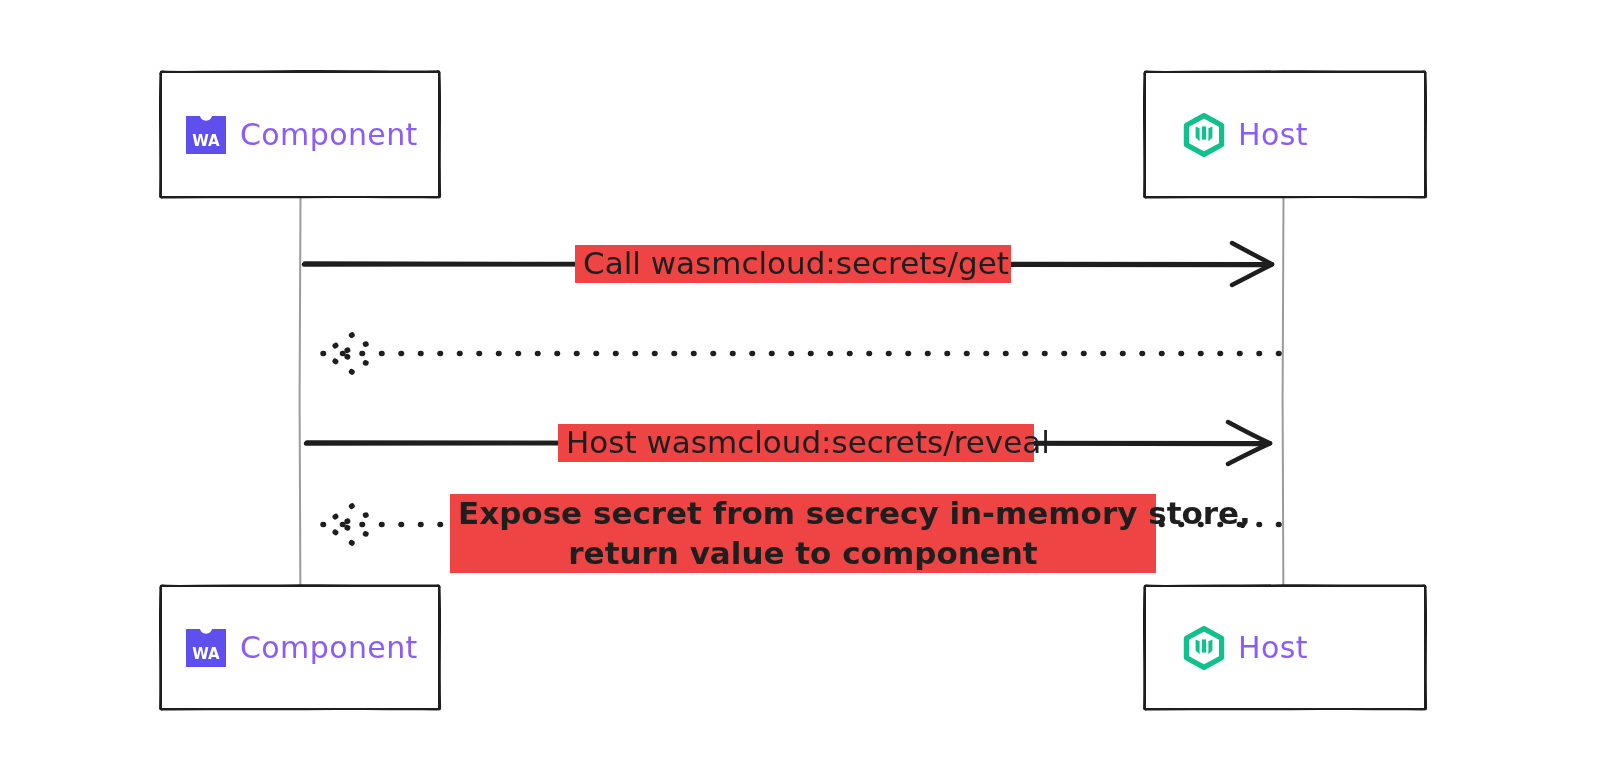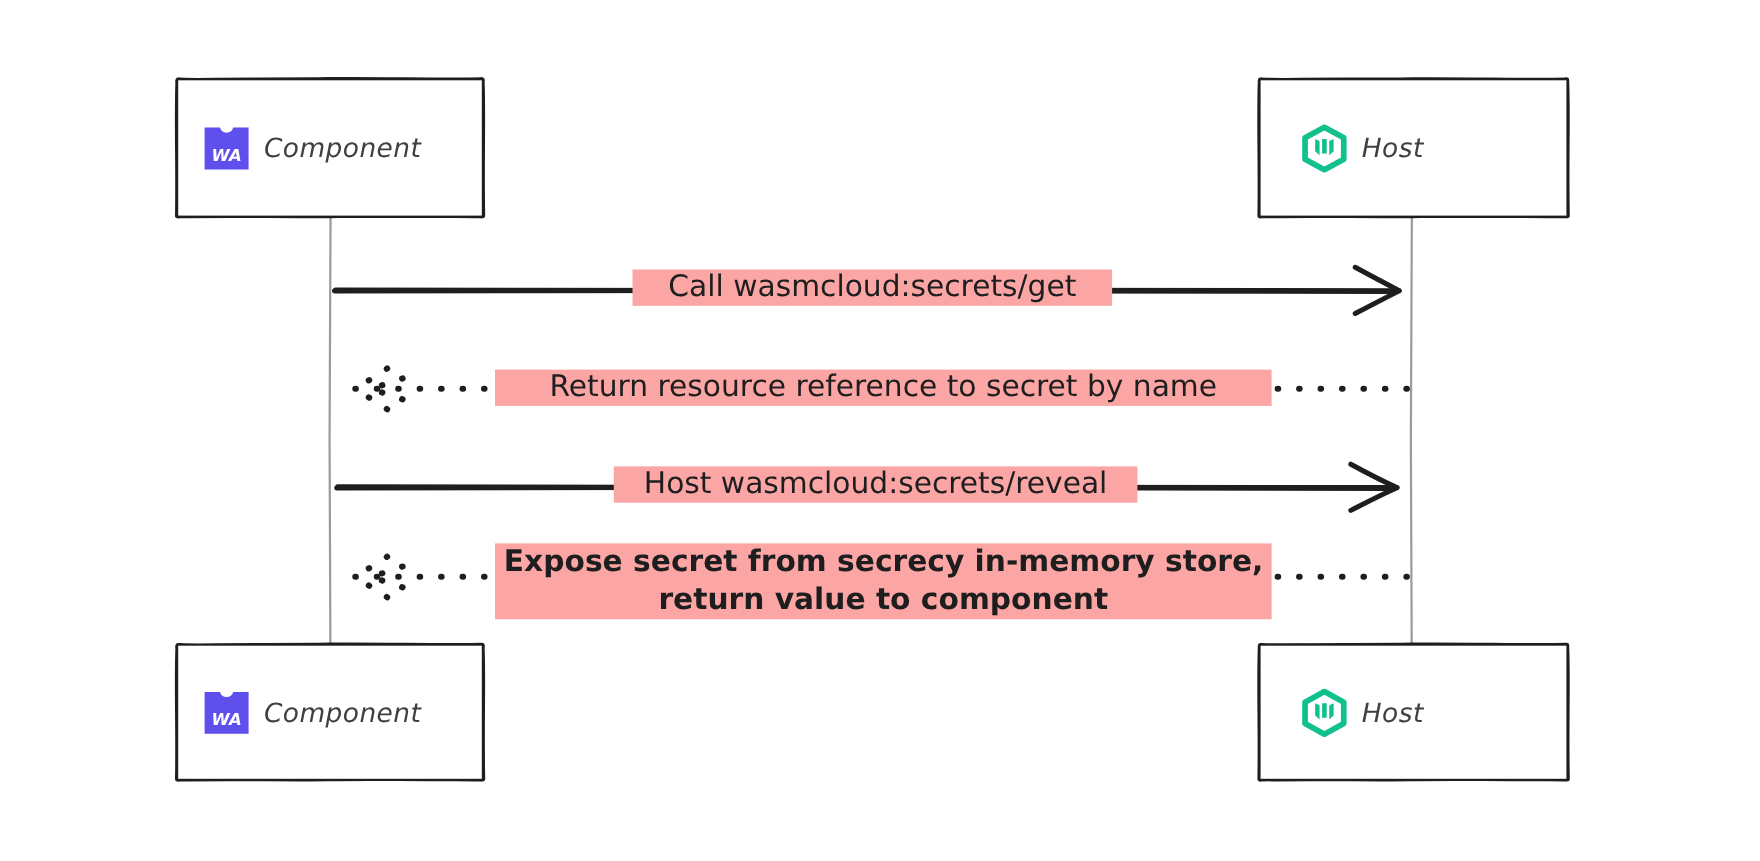--- a/index.html
+++ b/index.html
@@ -32,7 +32,6 @@
     display: flex;
     align-items: center;
     z-index: 3;
-    font-style: italic;
   }
   .participant-inner {
     display: flex;

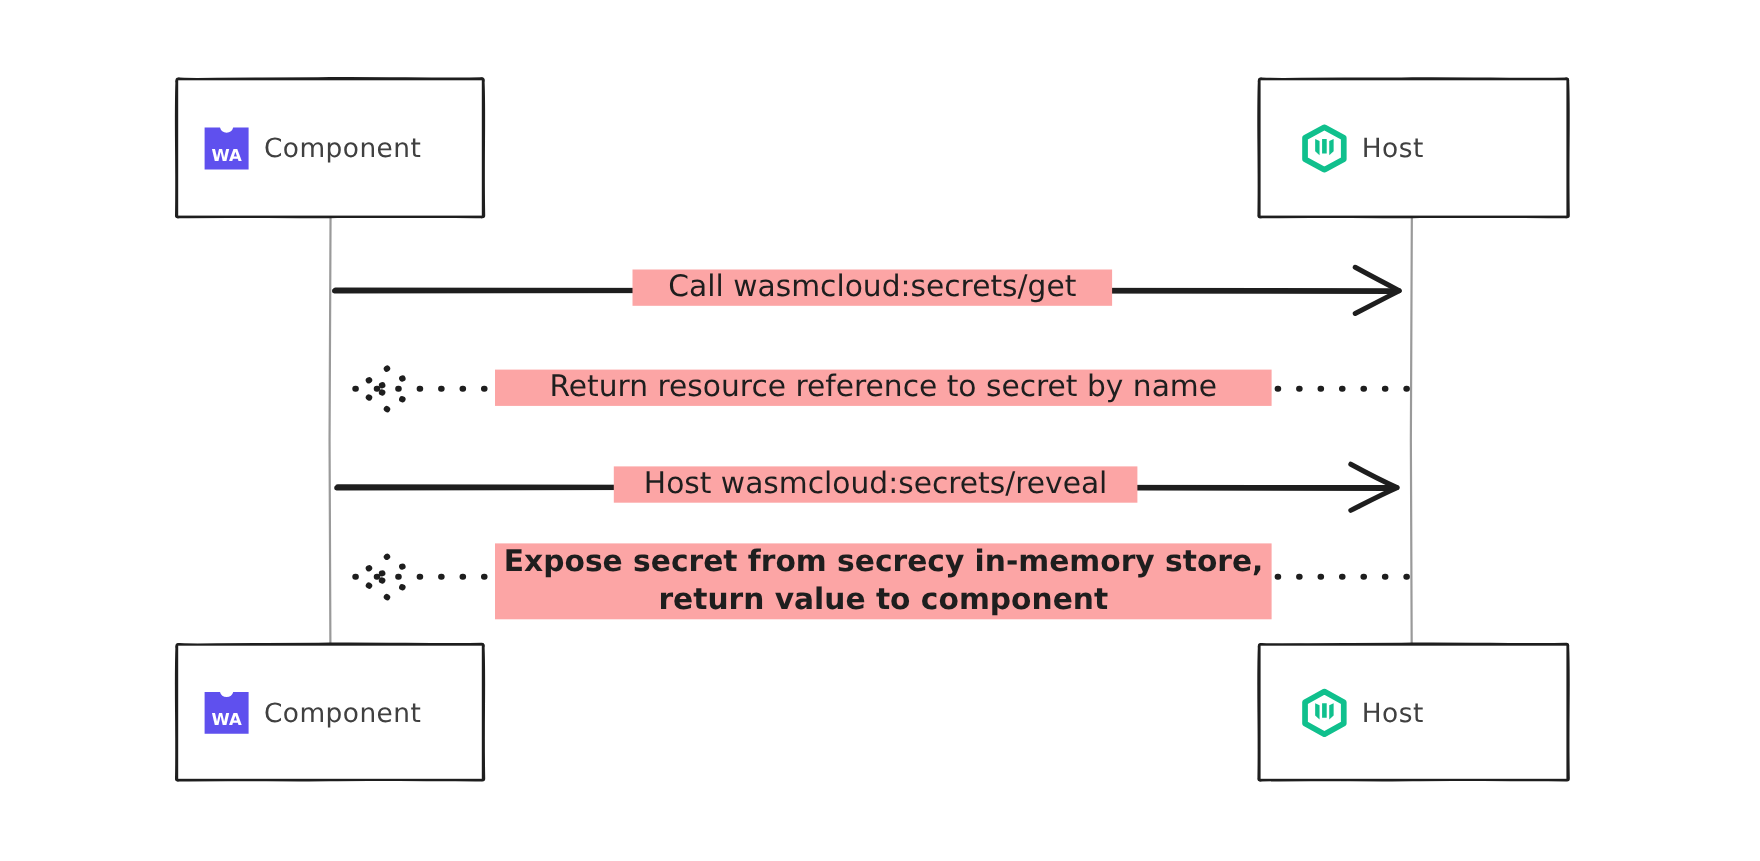--- a/index.html
+++ b/index.html
@@ -41,8 +41,8 @@
   }
   .participant-label {
     font-family: "DejaVu Sans", sans-serif;
-    font-size: 24px;
-    color: #404040;
+    font-size: 30px;
+    color: #8b5cf6;
     letter-spacing: 0.4px;
     white-space: nowrap;
   }

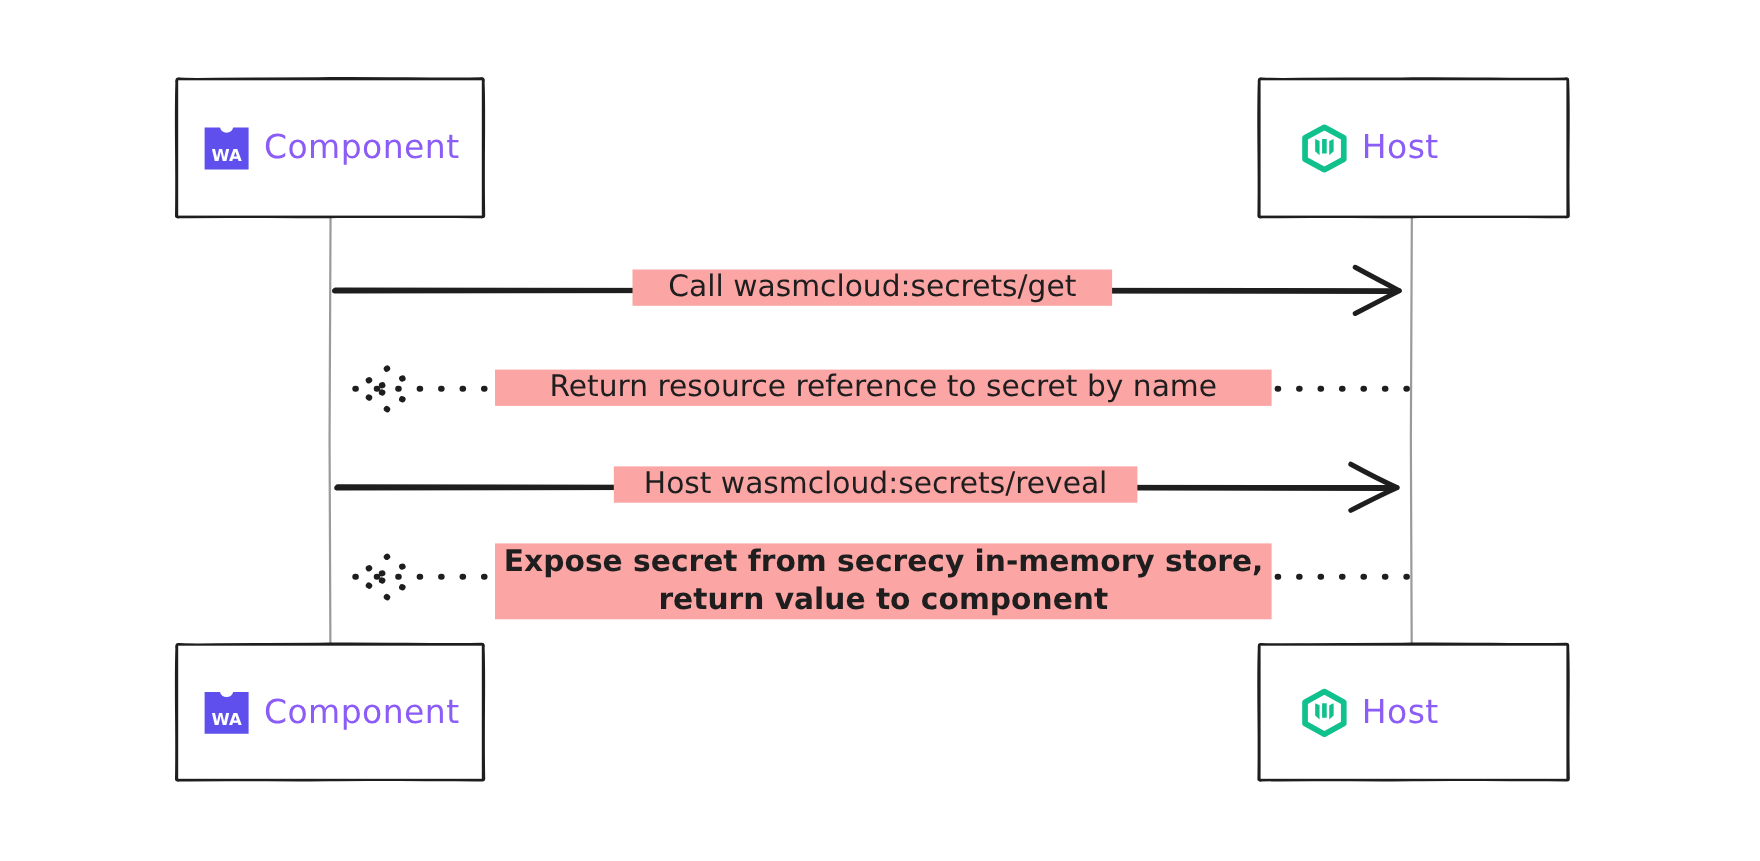--- a/index.html
+++ b/index.html
@@ -55,9 +55,9 @@
   .msg-label {
     position: absolute;
     font-family: "DejaVu Sans", sans-serif;
-    font-size: 27px;
+    font-size: 31px;
     color: #1e1e1e;
-    background: #fca5a5;
+    background: #ef4444;
     text-align: center;
     line-height: 1.22;
     white-space: pre;

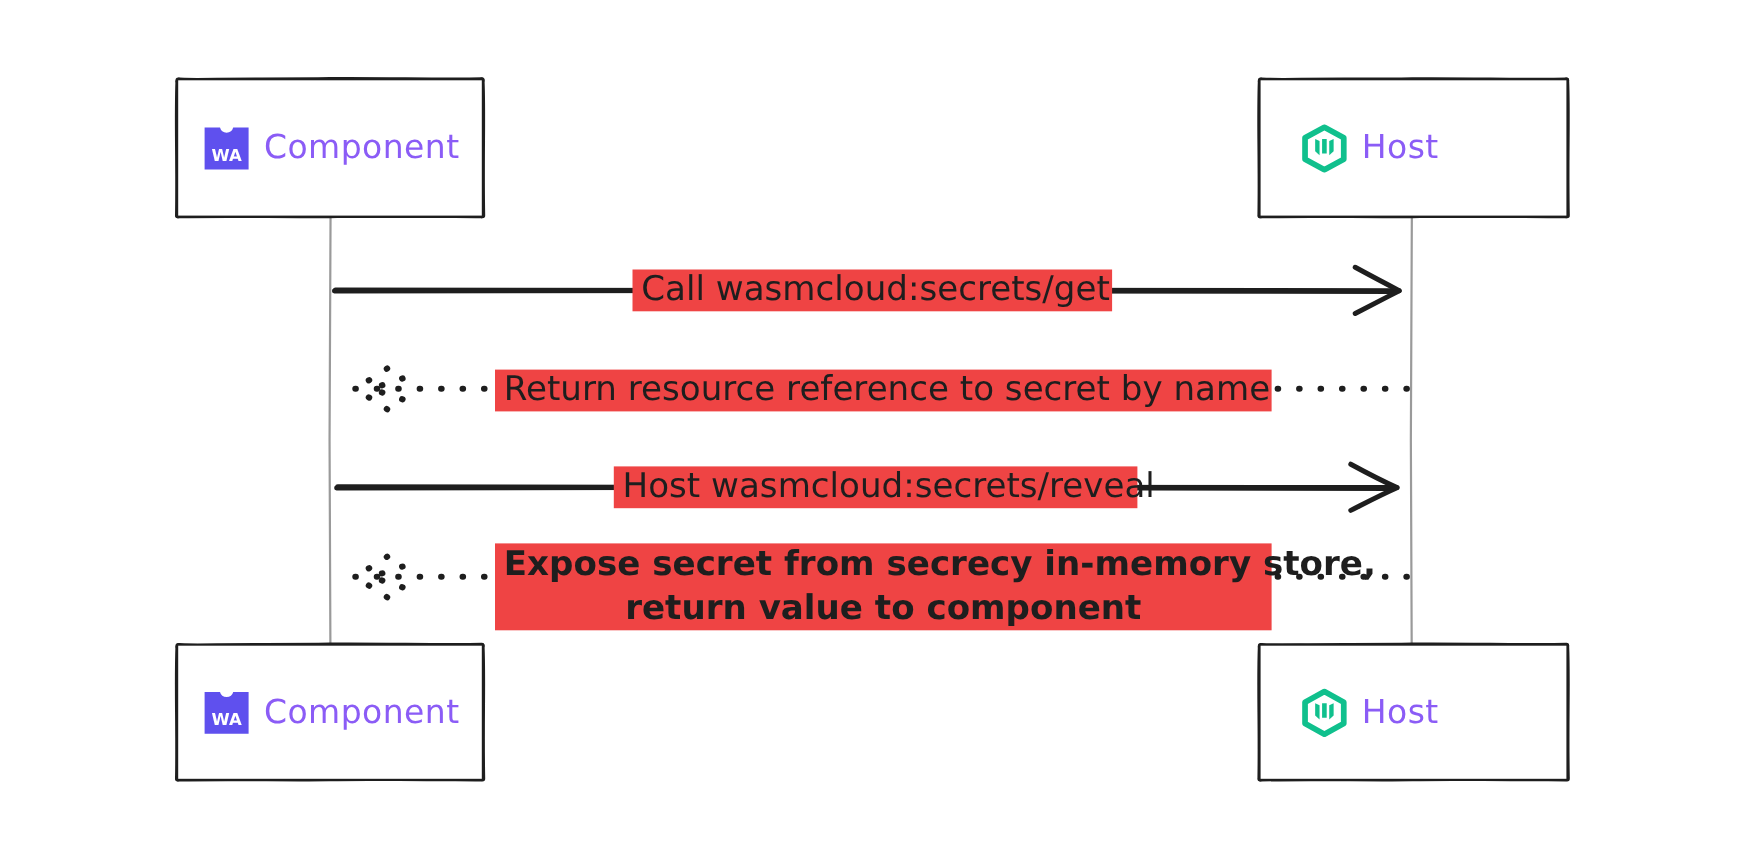--- a/index.html
+++ b/index.html
@@ -211,7 +211,6 @@
 
   <div class="msg-label" style="left:575px; top:245px; width:420px;">Call wasmcloud:secrets/get</div>
 
-  <div class="msg-label" style="left:450px; top:336px; width:690px;">Return resource reference to secret by name</div>
 
   <div class="msg-label" style="left:558px; top:424px; width:460px;">Host wasmcloud:secrets/reveal</div>
 

